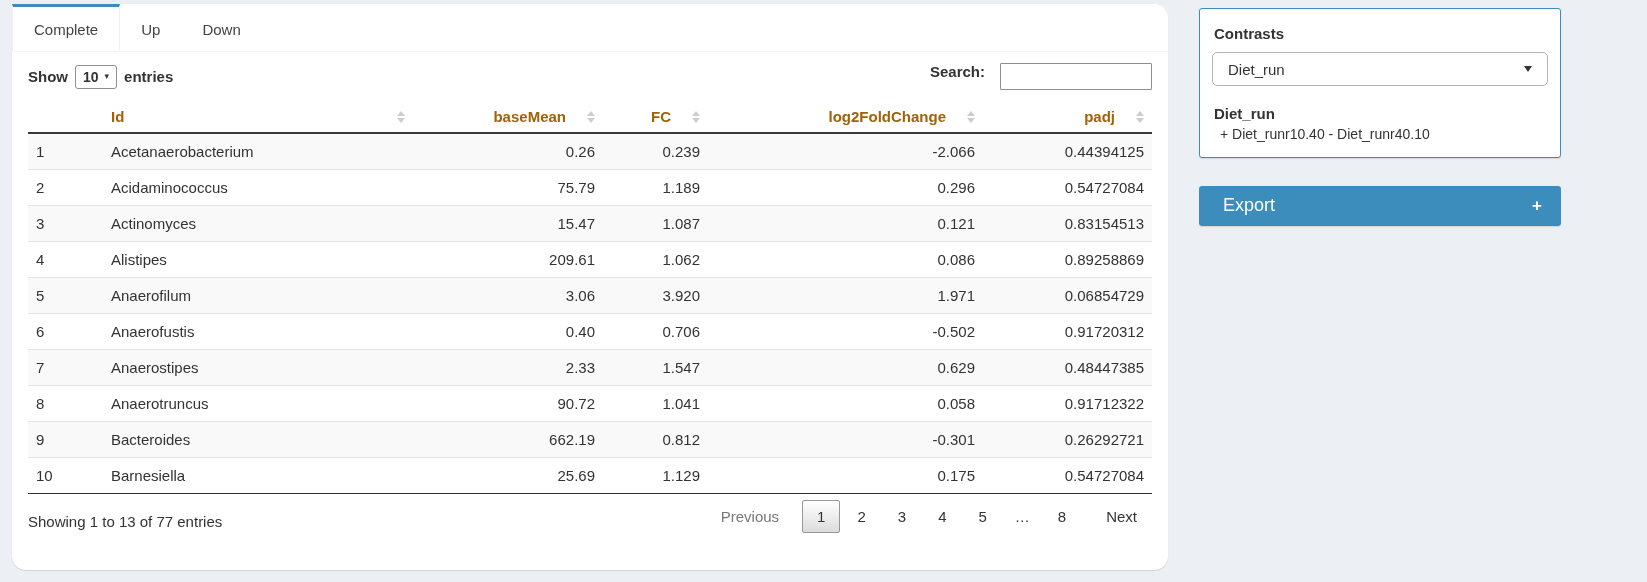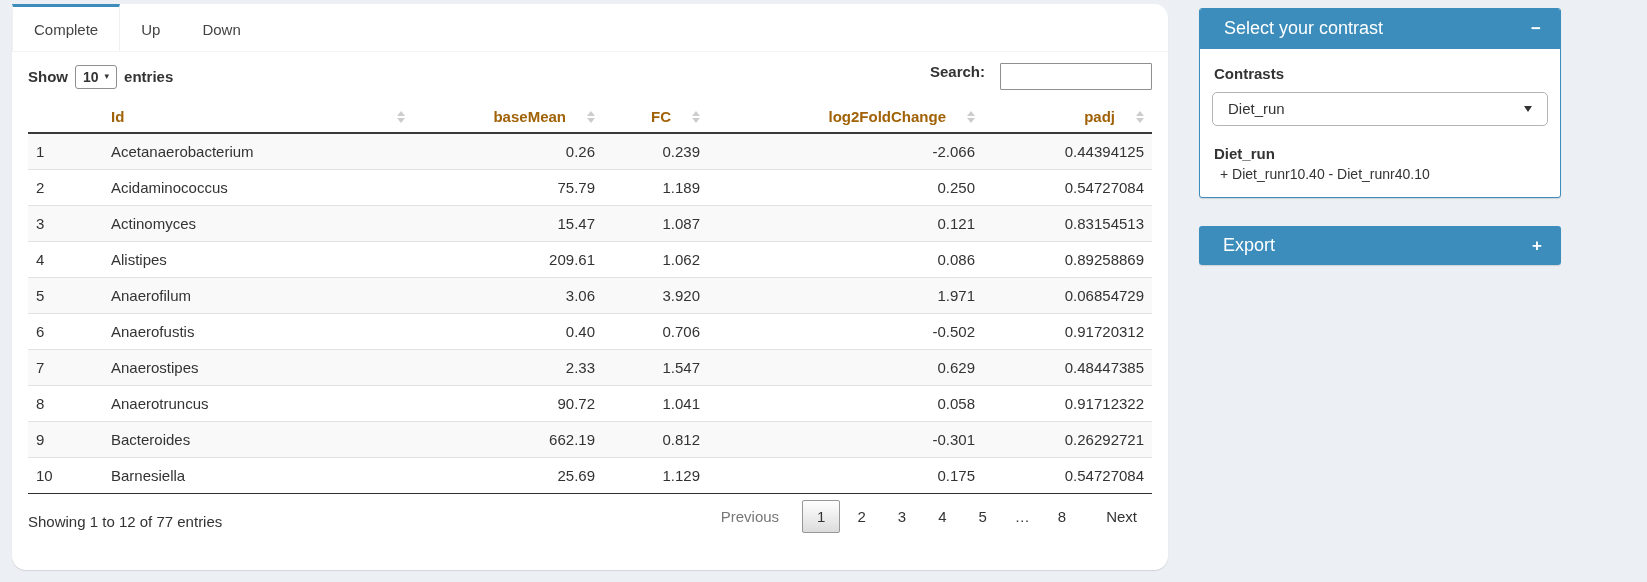--- a/index.html
+++ b/index.html
@@ -291,10 +291,6 @@
 
 <div class="right-col">
   <div class="box">
-    <div class="box-header">
-      <span class="box-title">Select your contrast</span>
-      <button class="collapse-btn">−</button>
-    </div>
     <div class="box-body">
       <div class="field-label">Contrasts</div>
       <div class="contrast-select">

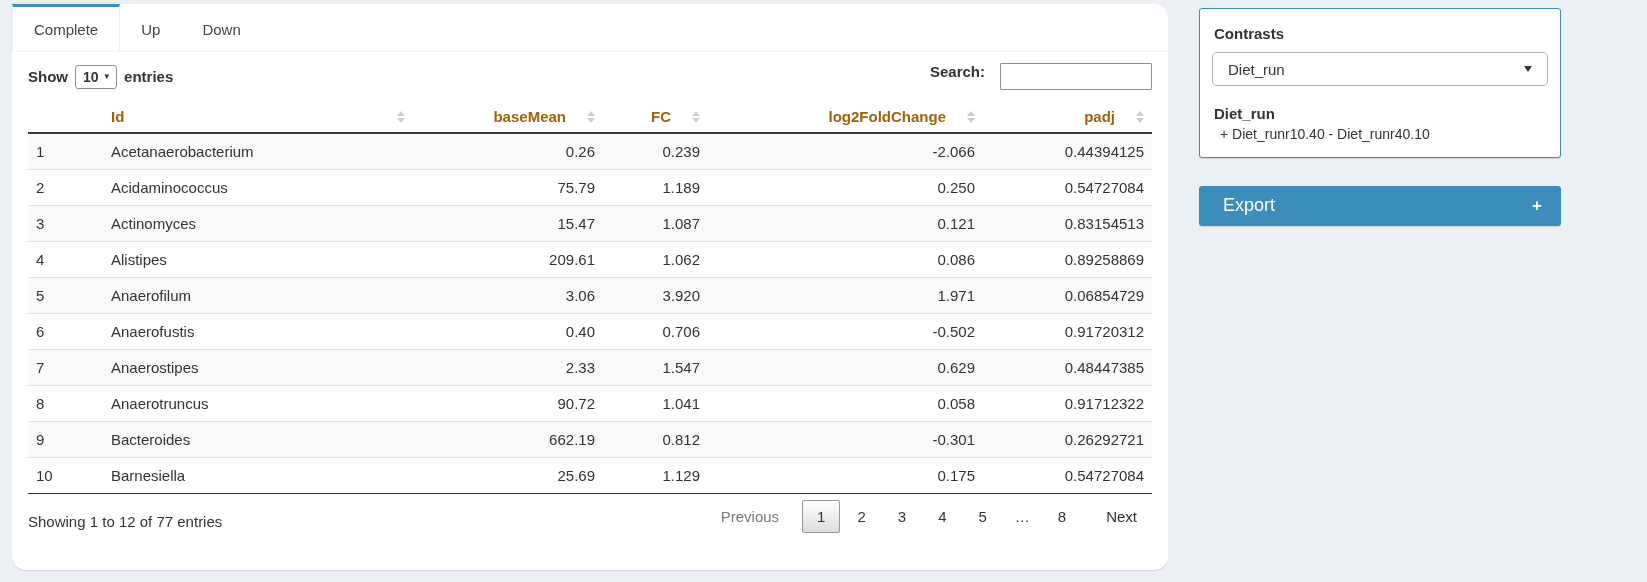--- a/index.html
+++ b/index.html
@@ -200,7 +200,7 @@
             <td class="c-id">Acidaminococcus</td>
             <td class="c-num">75.79</td>
             <td class="c-num">1.189</td>
-            <td class="c-num">0.250</td>
+            <td class="c-num">0.296</td>
             <td class="c-num">0.54727084</td>
           </tr>
           <tr class="odd">

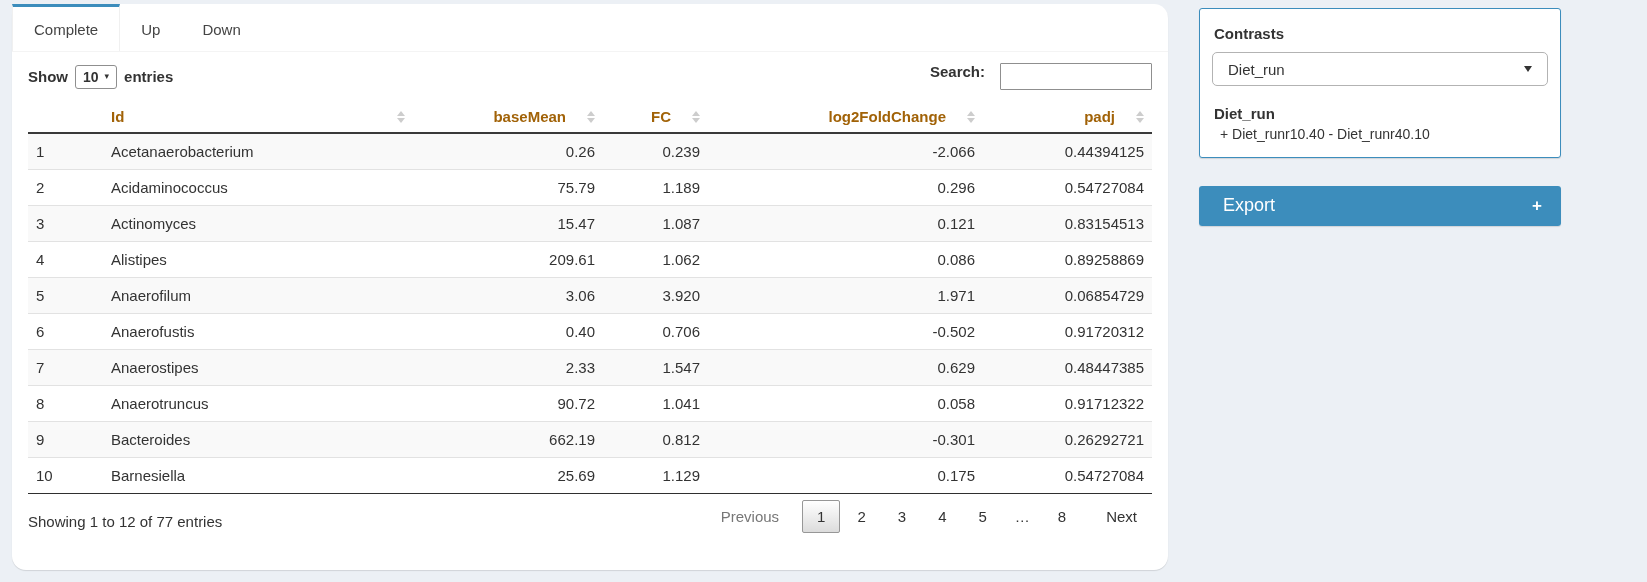--- a/index.html
+++ b/index.html
@@ -271,7 +271,7 @@
     </table>
 
     <div class="table-footer">
-      <div class="dt-info">Showing 1 to 12 of 77 entries</div>
+      <div class="dt-info">Showing 1 to 13 of 77 entries</div>
       <div class="paginate">
         <span class="page-btn prev">Previous</span>
         <span style="display:flex">

